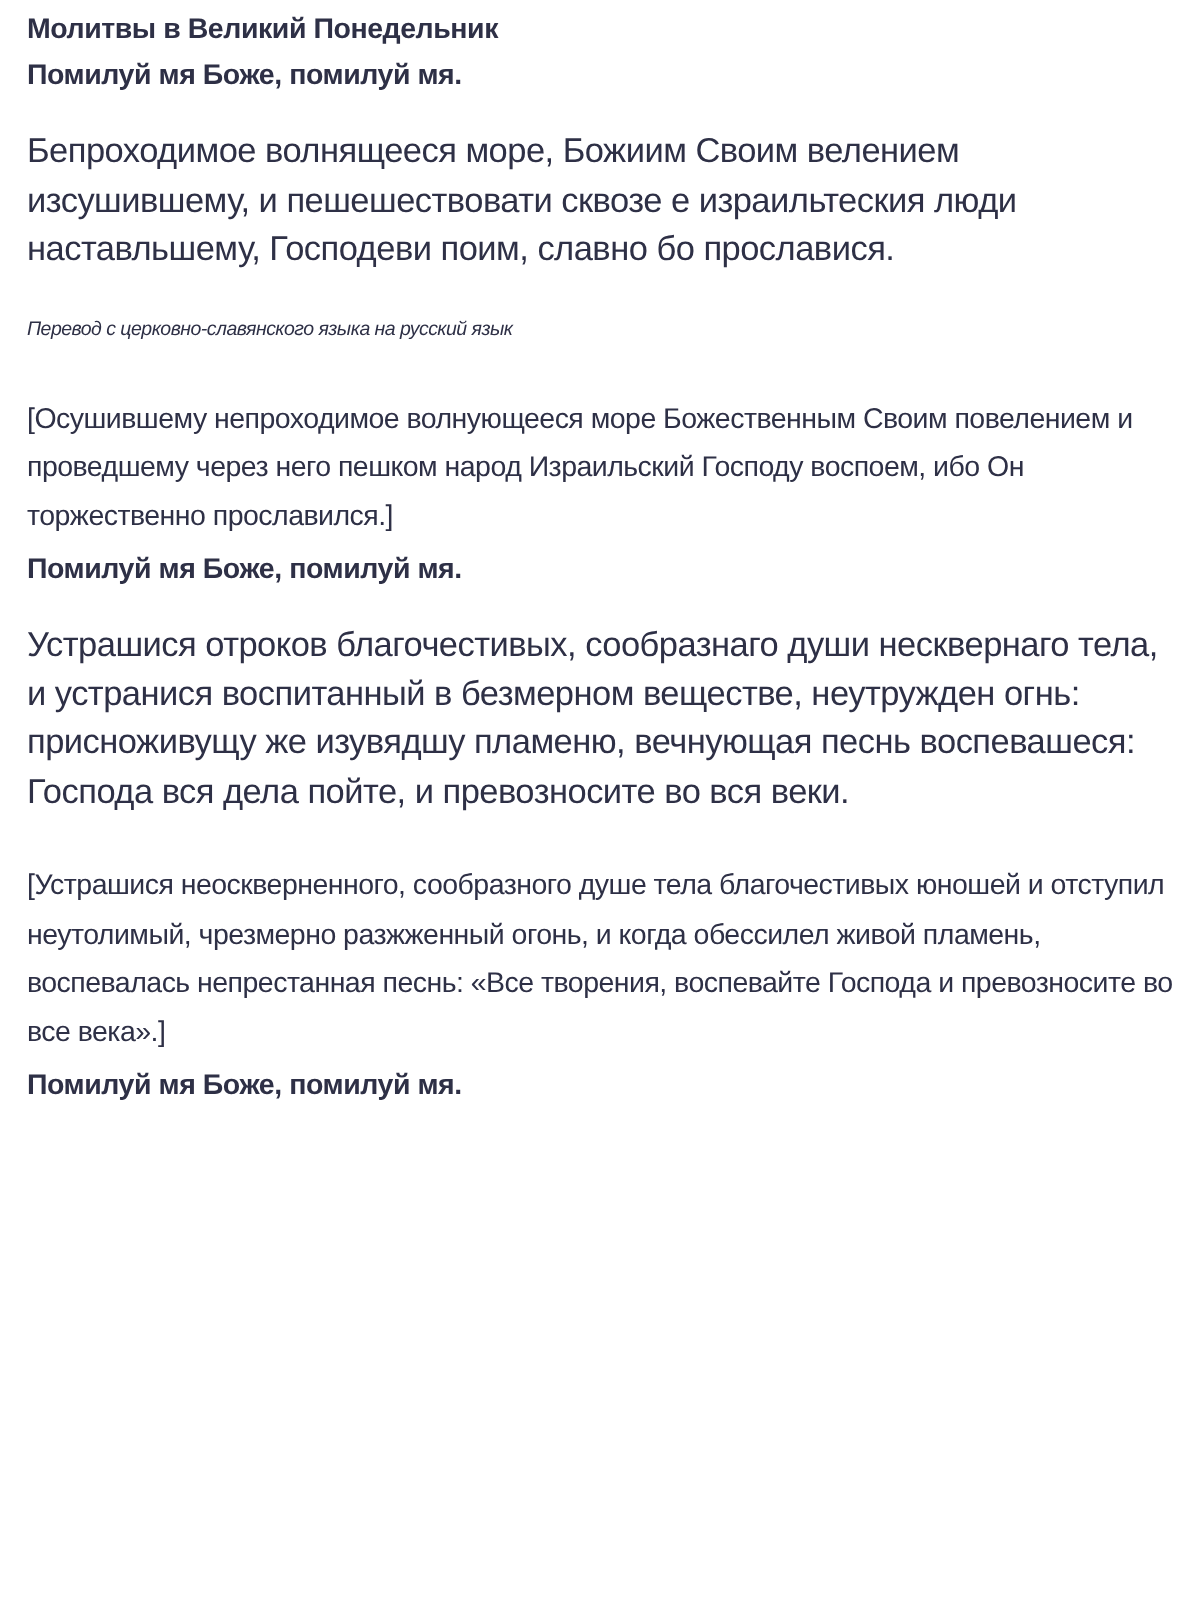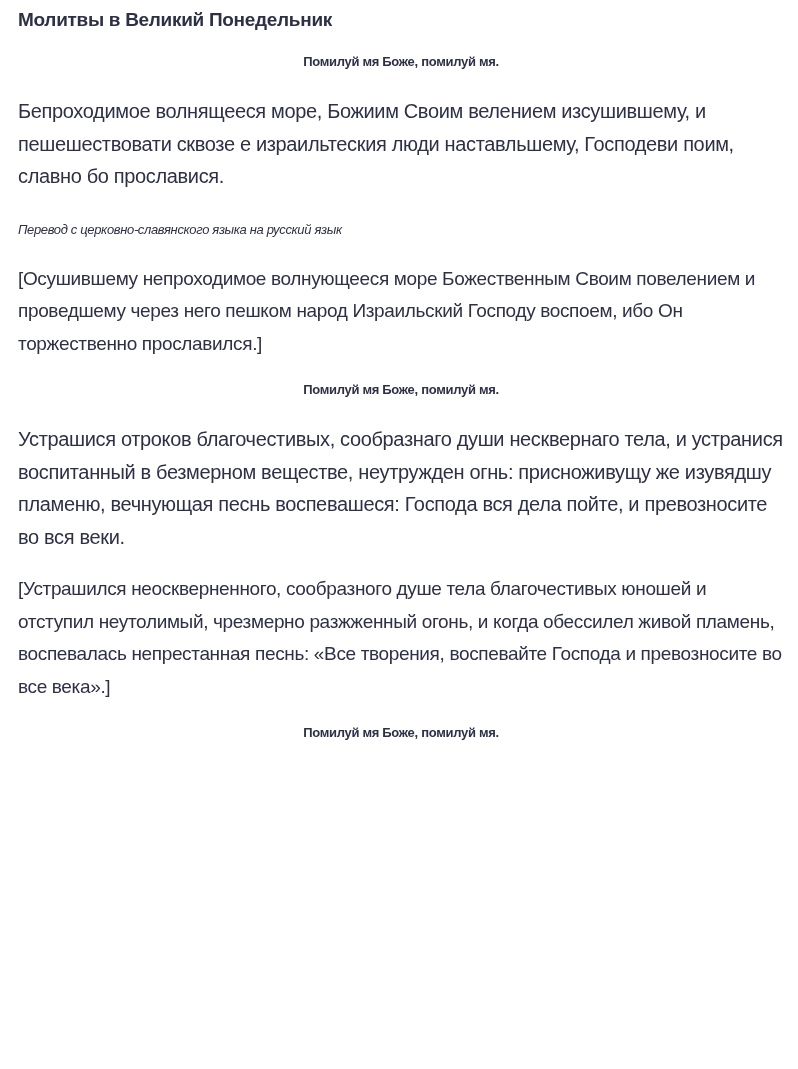--- a/index.html
+++ b/index.html
@@ -27,11 +27,10 @@
     }
     .refrain {
       font-weight: bold;
-      font-size: 13px;
+      font-size: 19px;
       line-height: 26px;
-      margin: 17px 0 0 0;
+      margin: 6px 0 0 0;
       letter-spacing: -0.3px;
-      text-align: center;
     }
     .text {
       font-size: 20px;

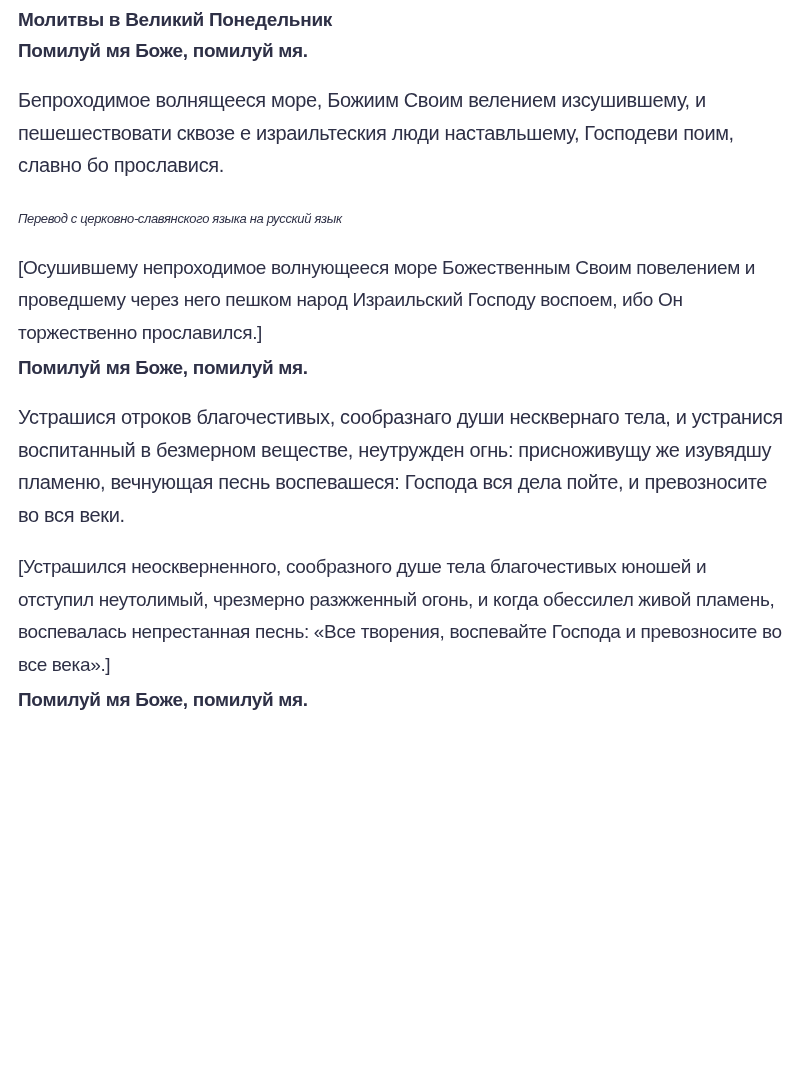--- a/index.html
+++ b/index.html
@@ -33,7 +33,7 @@
       letter-spacing: -0.3px;
     }
     .text {
-      font-size: 20px;
+      font-size: 23px;
       line-height: 32.5px;
       margin: 20px 0 0 0;
       letter-spacing: -0.35px;

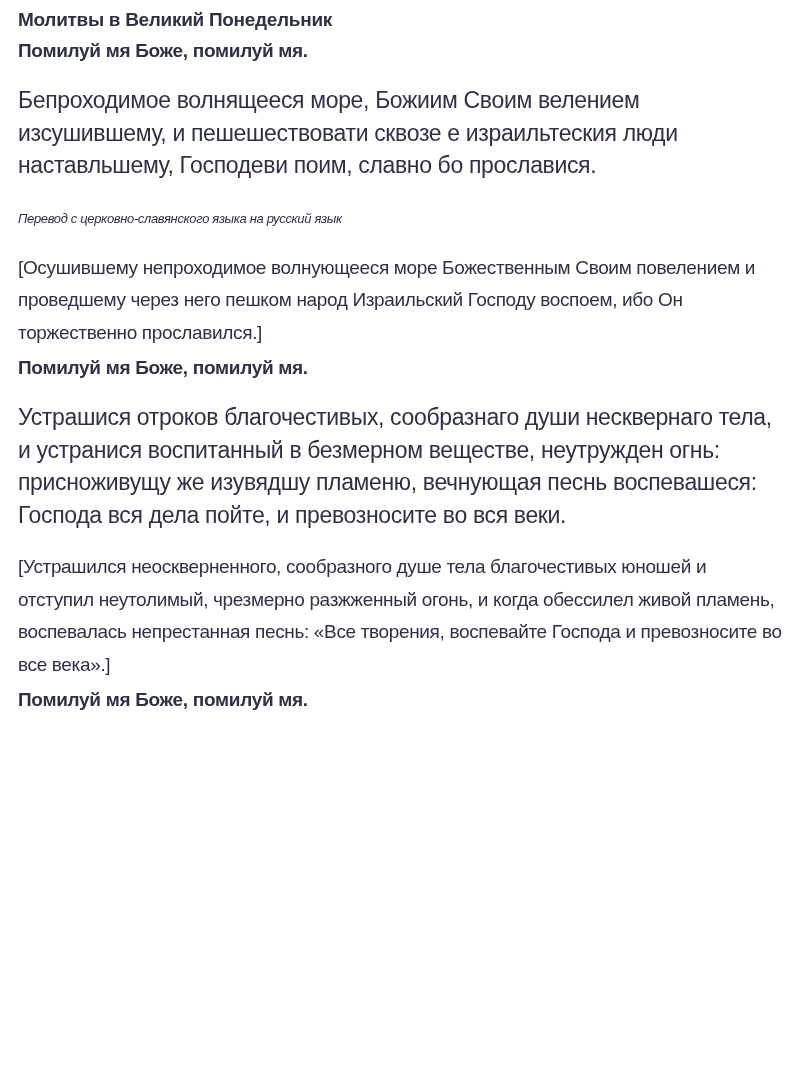--- a/index.html
+++ b/index.html
@@ -48,7 +48,7 @@
     .translation {
       font-size: 19px;
       line-height: 32.5px;
-      margin: 20px 0 0 0;
+      margin: 32px 0 0 0;
       letter-spacing: -0.35px;
     }
   </style>

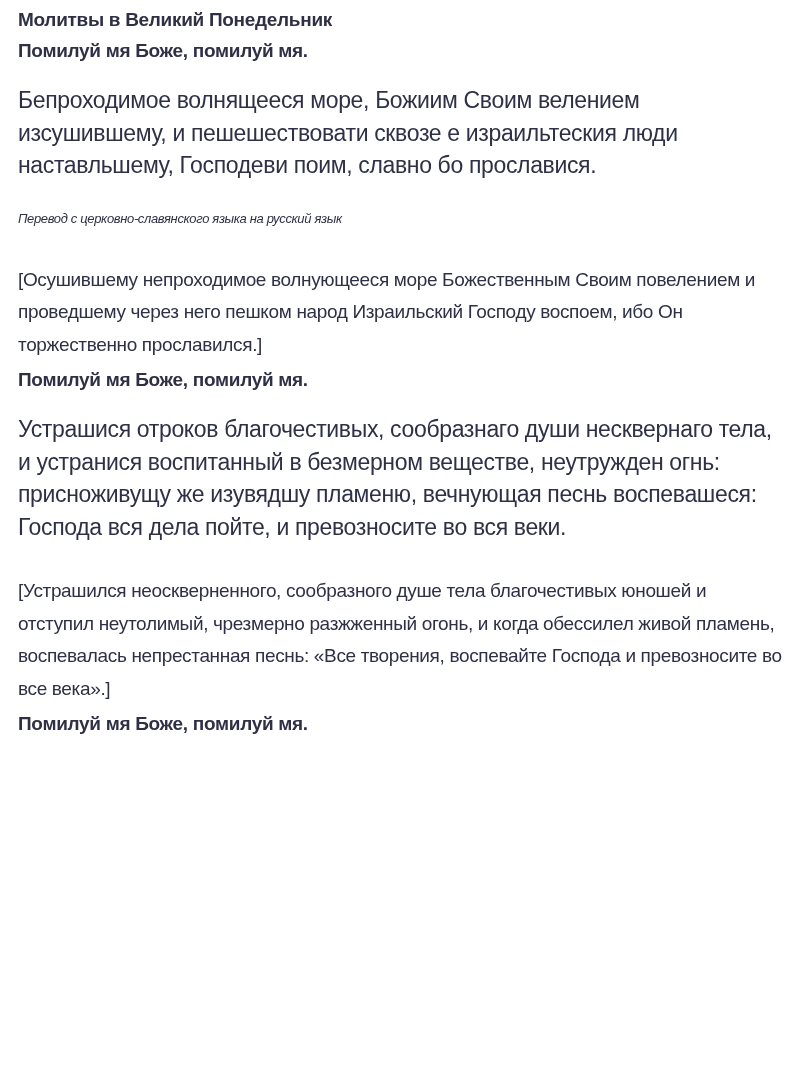--- a/index.html
+++ b/index.html
@@ -68,7 +68,7 @@
   <section>
     <p class="refrain">Помилуй мя Боже, помилуй мя.</p>
     <p class="text">Устрашися отроков благочестивых, сообразнаго души несквернаго тела, и устранися воспитанный в безмерном веществе, неутружден огнь: присноживущу же изувядшу пламеню, вечнующая песнь воспевашеся: Господа вся дела пойте, и превозносите во вся веки.</p>
-    <p class="translation">[Устрашился неоскверненного, сообразного душе тела благочестивых юношей и отступил неутолимый, чрезмерно разжженный огонь, и когда обессилел живой пламень, воспевалась непрестанная песнь: «Все творения, воспевайте Господа и превозносите во все века».]</p>
+    <p class="translation">[Устрашися неоскверненного, сообразного душе тела благочестивых юношей и отступил неутолимый, чрезмерно разжженный огонь, и когда обессилел живой пламень, воспевалась непрестанная песнь: «Все творения, воспевайте Господа и превозносите во все века».]</p>
   </section>
 
   <section>

